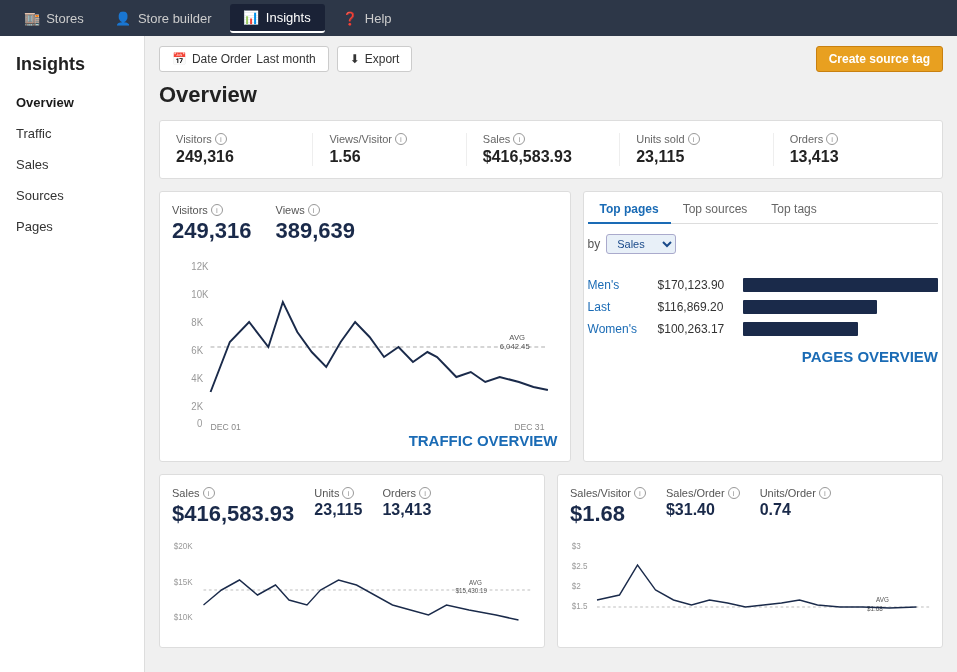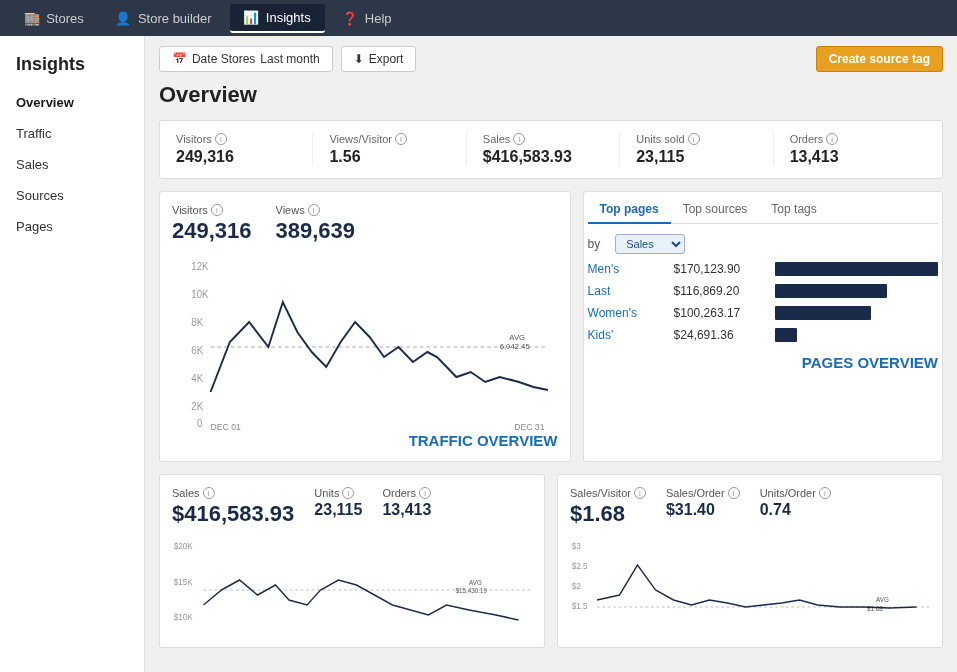--- a/index.html
+++ b/index.html
@@ -353,7 +353,7 @@
       <div class="toolbar-left">
         <button class="btn">
           <span>📅</span>
-          <span>Date Stores</span>
+          <span>Date Order</span>
           <span>Last month</span>
         </button>
         <button class="btn">

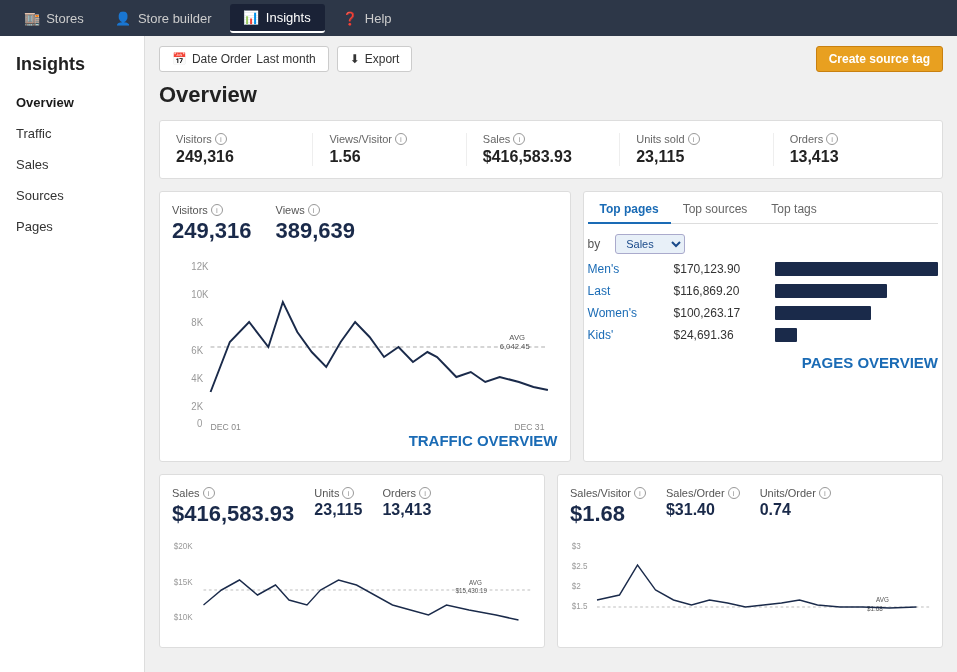--- a/index.html
+++ b/index.html
@@ -235,8 +235,8 @@
     .by-row {
       display: flex;
       align-items: center;
-      gap: 15px;
-      margin-bottom: 4px;
+      gap: 6px;
+      margin-bottom: 20px;
       font-size: 12px;
       color: #555;
     }

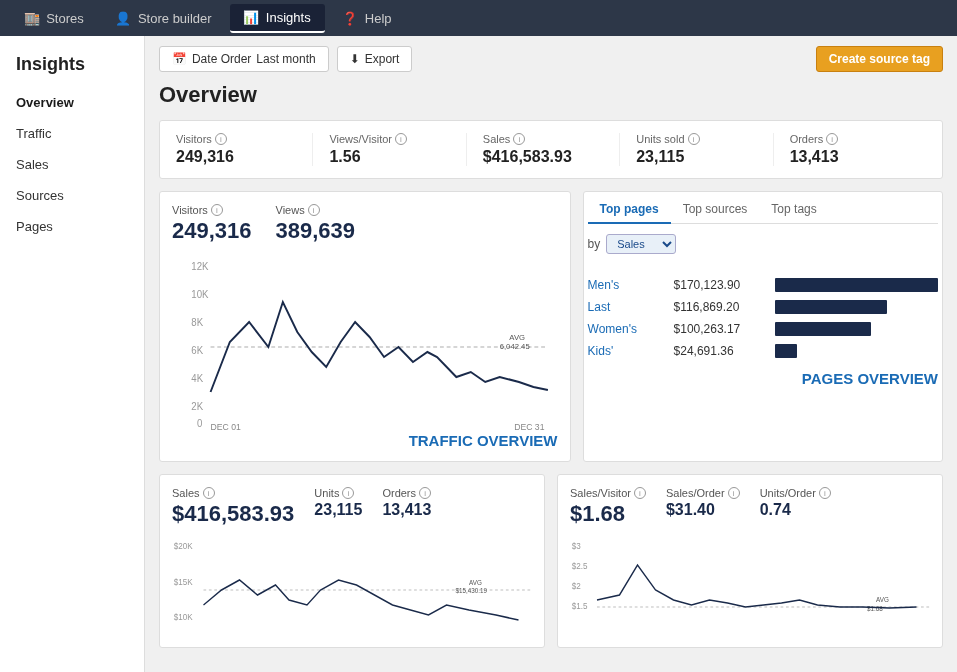--- a/index.html
+++ b/index.html
@@ -255,7 +255,7 @@
       display: flex;
       align-items: flex-end;
       padding: 4px 0;
-      gap: 16px;
+      gap: 0;
     }
     .page-name {
       color: #1a6bb5;

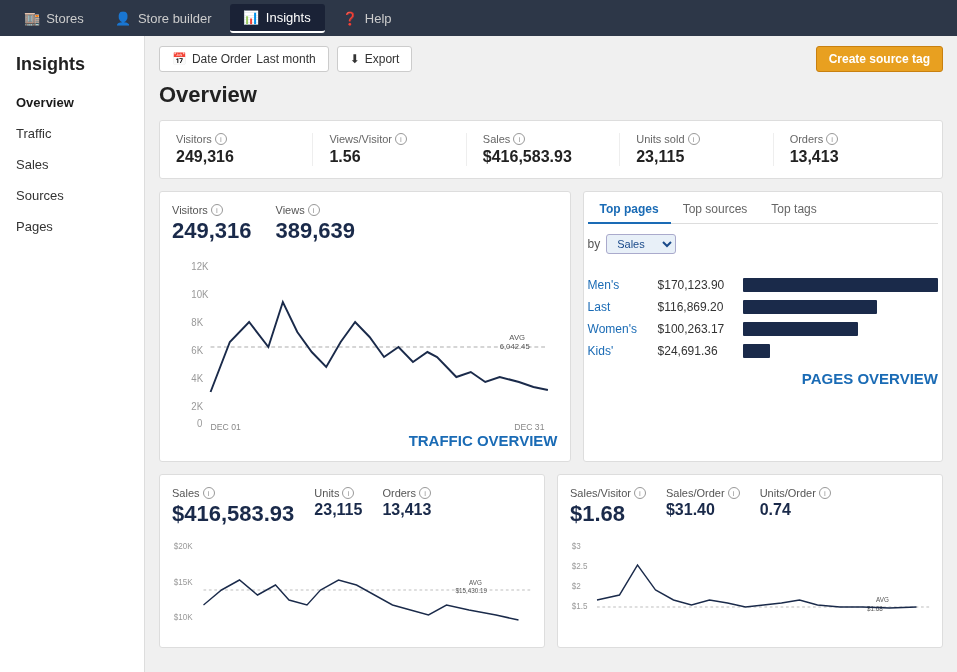--- a/index.html
+++ b/index.html
@@ -489,13 +489,6 @@
               <div class="page-bar" style="width:59%"></div>
             </div>
           </div>
-          <div class="page-row">
-            <span class="page-name">Kids'</span>
-            <span class="page-value">$24,691.36</span>
-            <div class="page-bar-container">
-              <div class="page-bar" style="width:14%"></div>
-            </div>
-          </div>
         </div>
         <div class="card-footer">
           <a class="chart-link">PAGES OVERVIEW</a>

